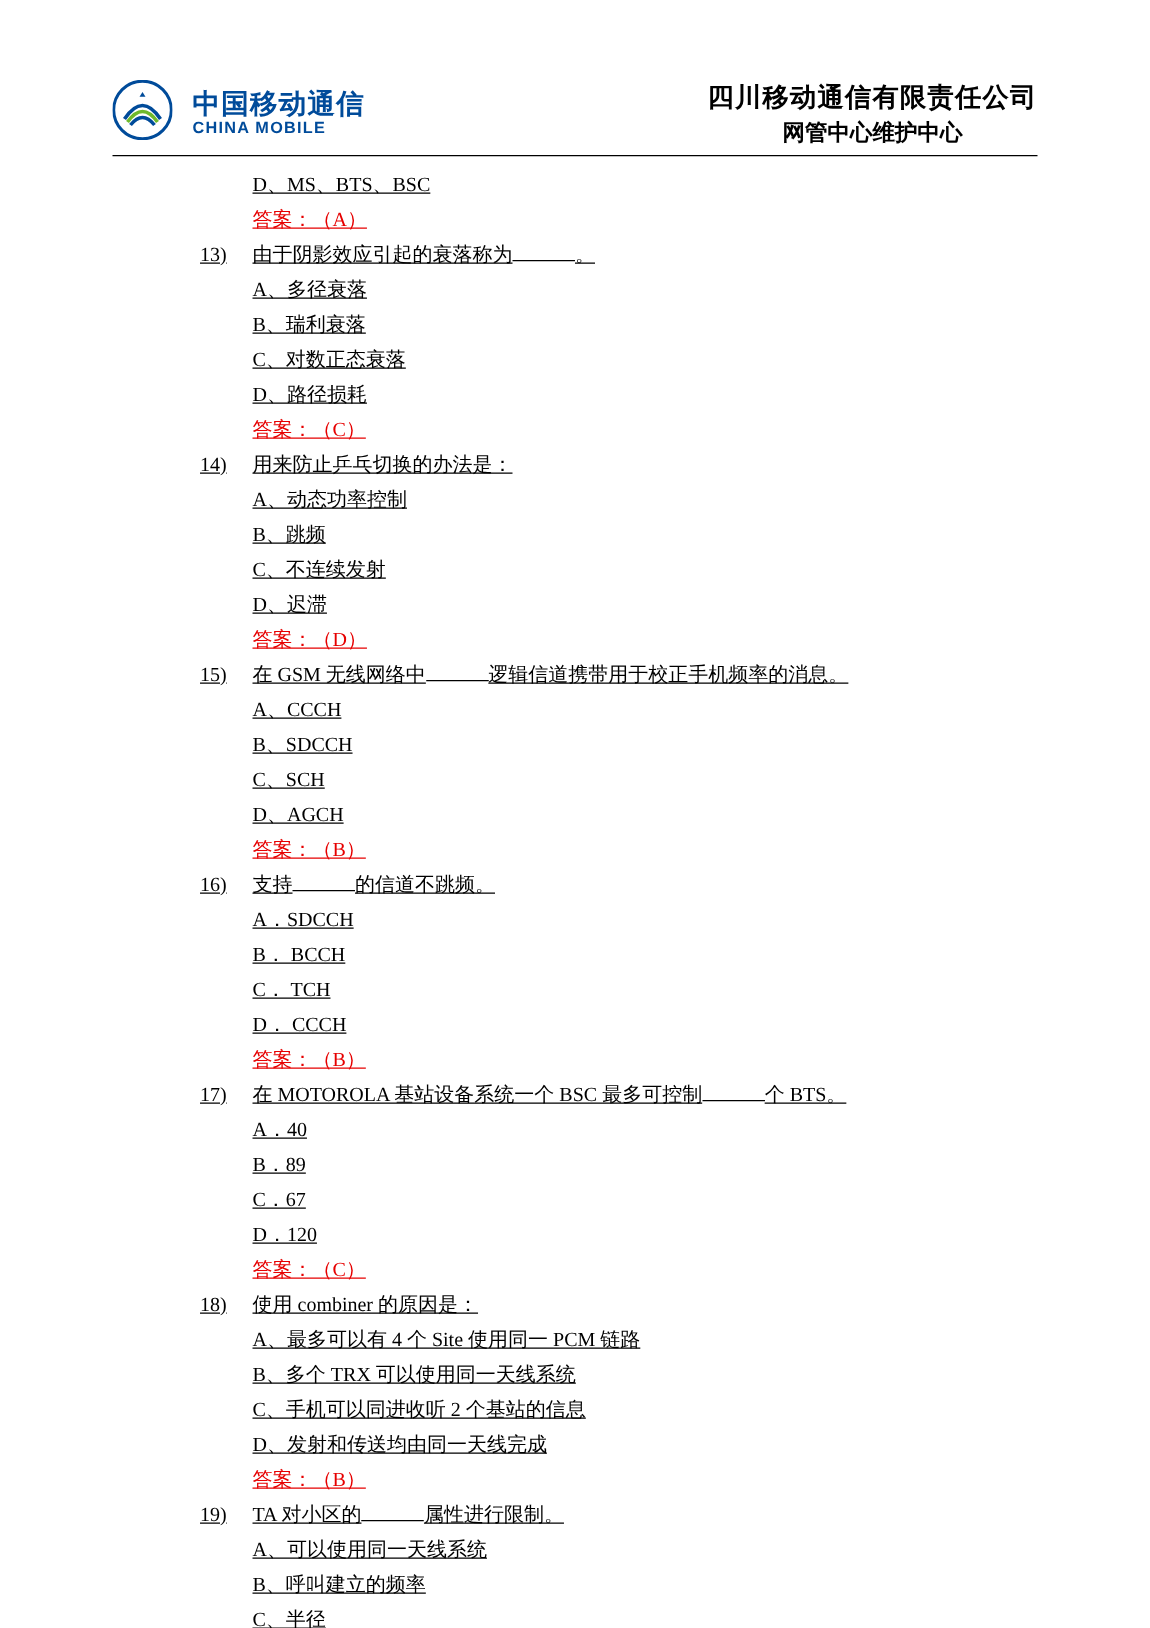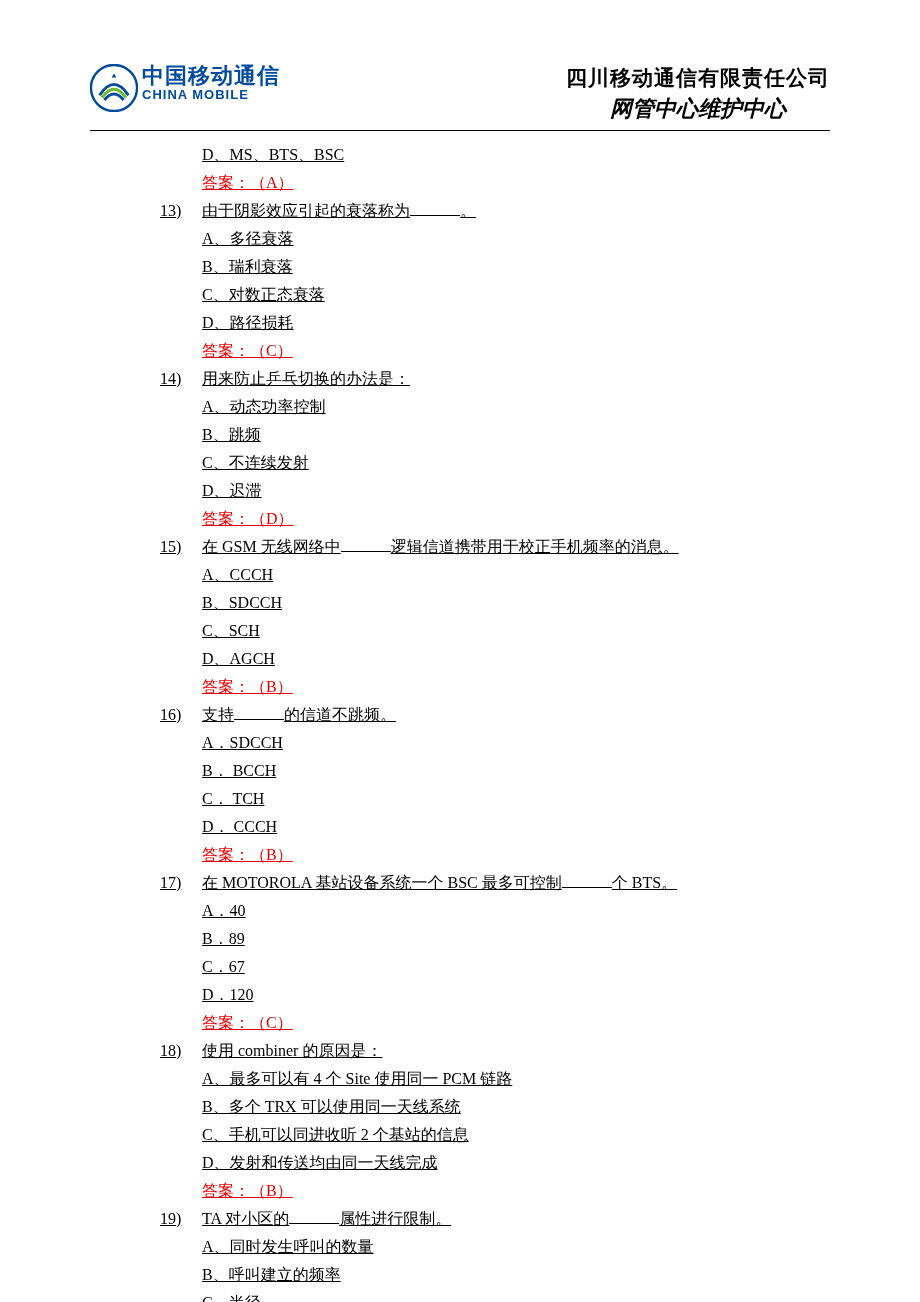--- a/index.html
+++ b/index.html
@@ -25,8 +25,8 @@
   }
   .logo-block {
     display: flex;
-    align-items: flex-start;
-    gap: 4px;
+    align-items: center;
+    gap: 16px;
   }
   .logo-text {
     display: flex;

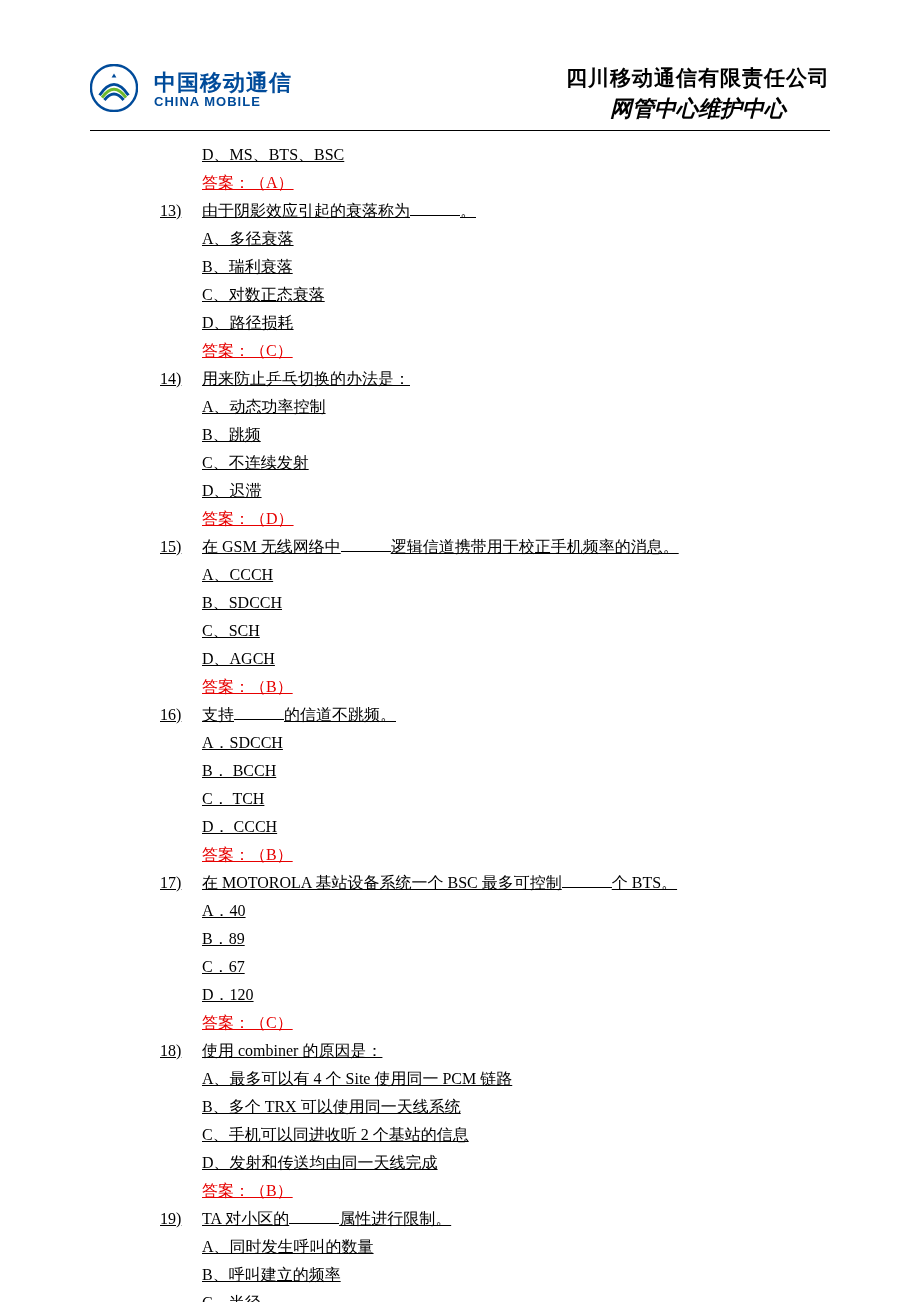--- a/index.html
+++ b/index.html
@@ -58,9 +58,8 @@
     letter-spacing: 1px;
   }
   .header-right .dept {
-    font-size: 22px;
+    font-size: 18px;
     margin-top: 2px;
-    font-style: italic;
   }
   .hr-line {
     border: 0;

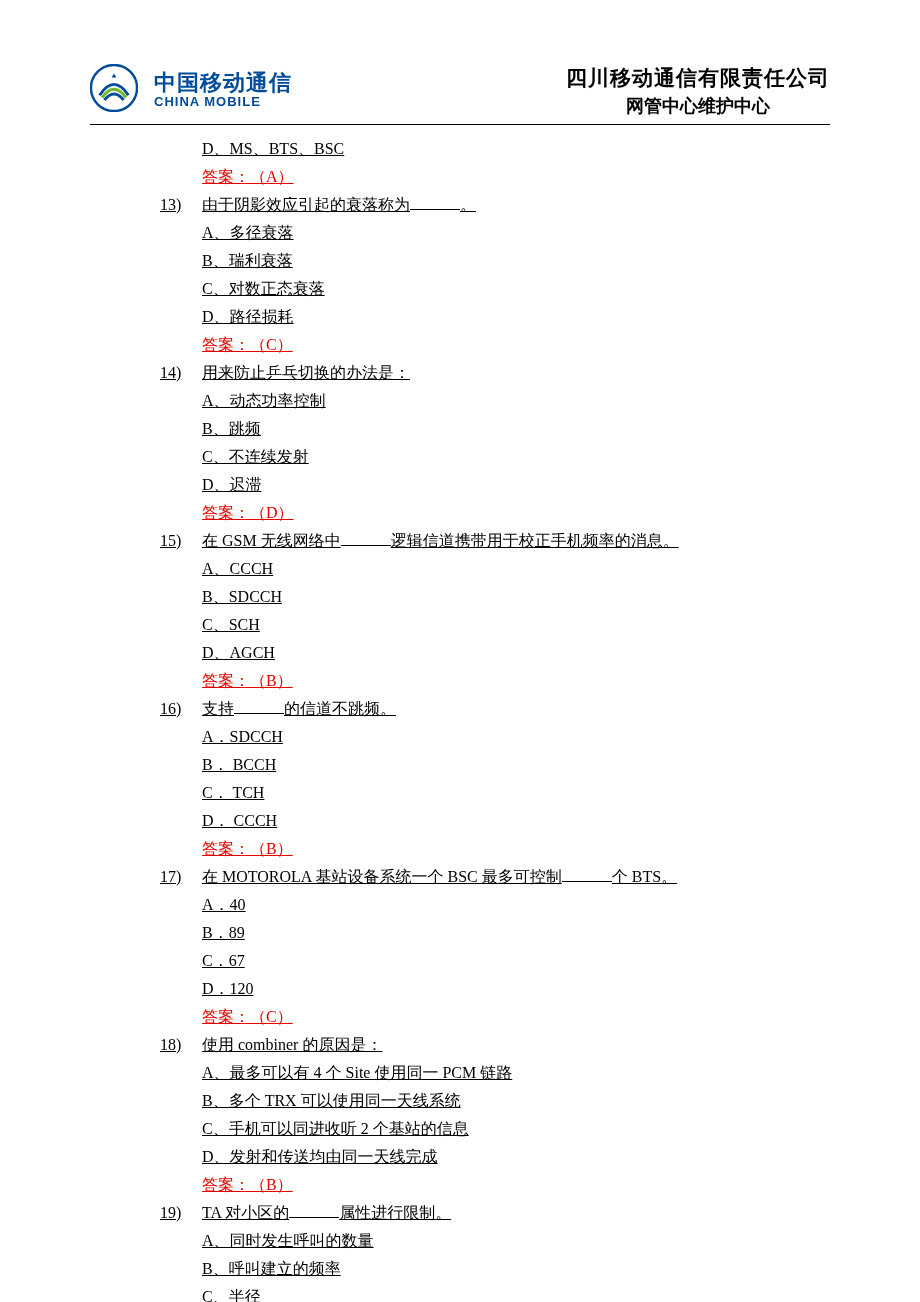--- a/index.html
+++ b/index.html
@@ -176,7 +176,7 @@
           <span class="q-num">19)</span>
           <span><span>TA 对小区的</span><span class="blank"></span><span>属性进行限制。</span></span>
         </div>
-        <div class="opt-row">A、同时发生呼叫的数量</div>
+        <div class="opt-row">A、可以使用同一天线系统</div>
         <div class="opt-row">B、呼叫建立的频率</div>
         <div class="opt-row">C、半径</div>
       </div>

